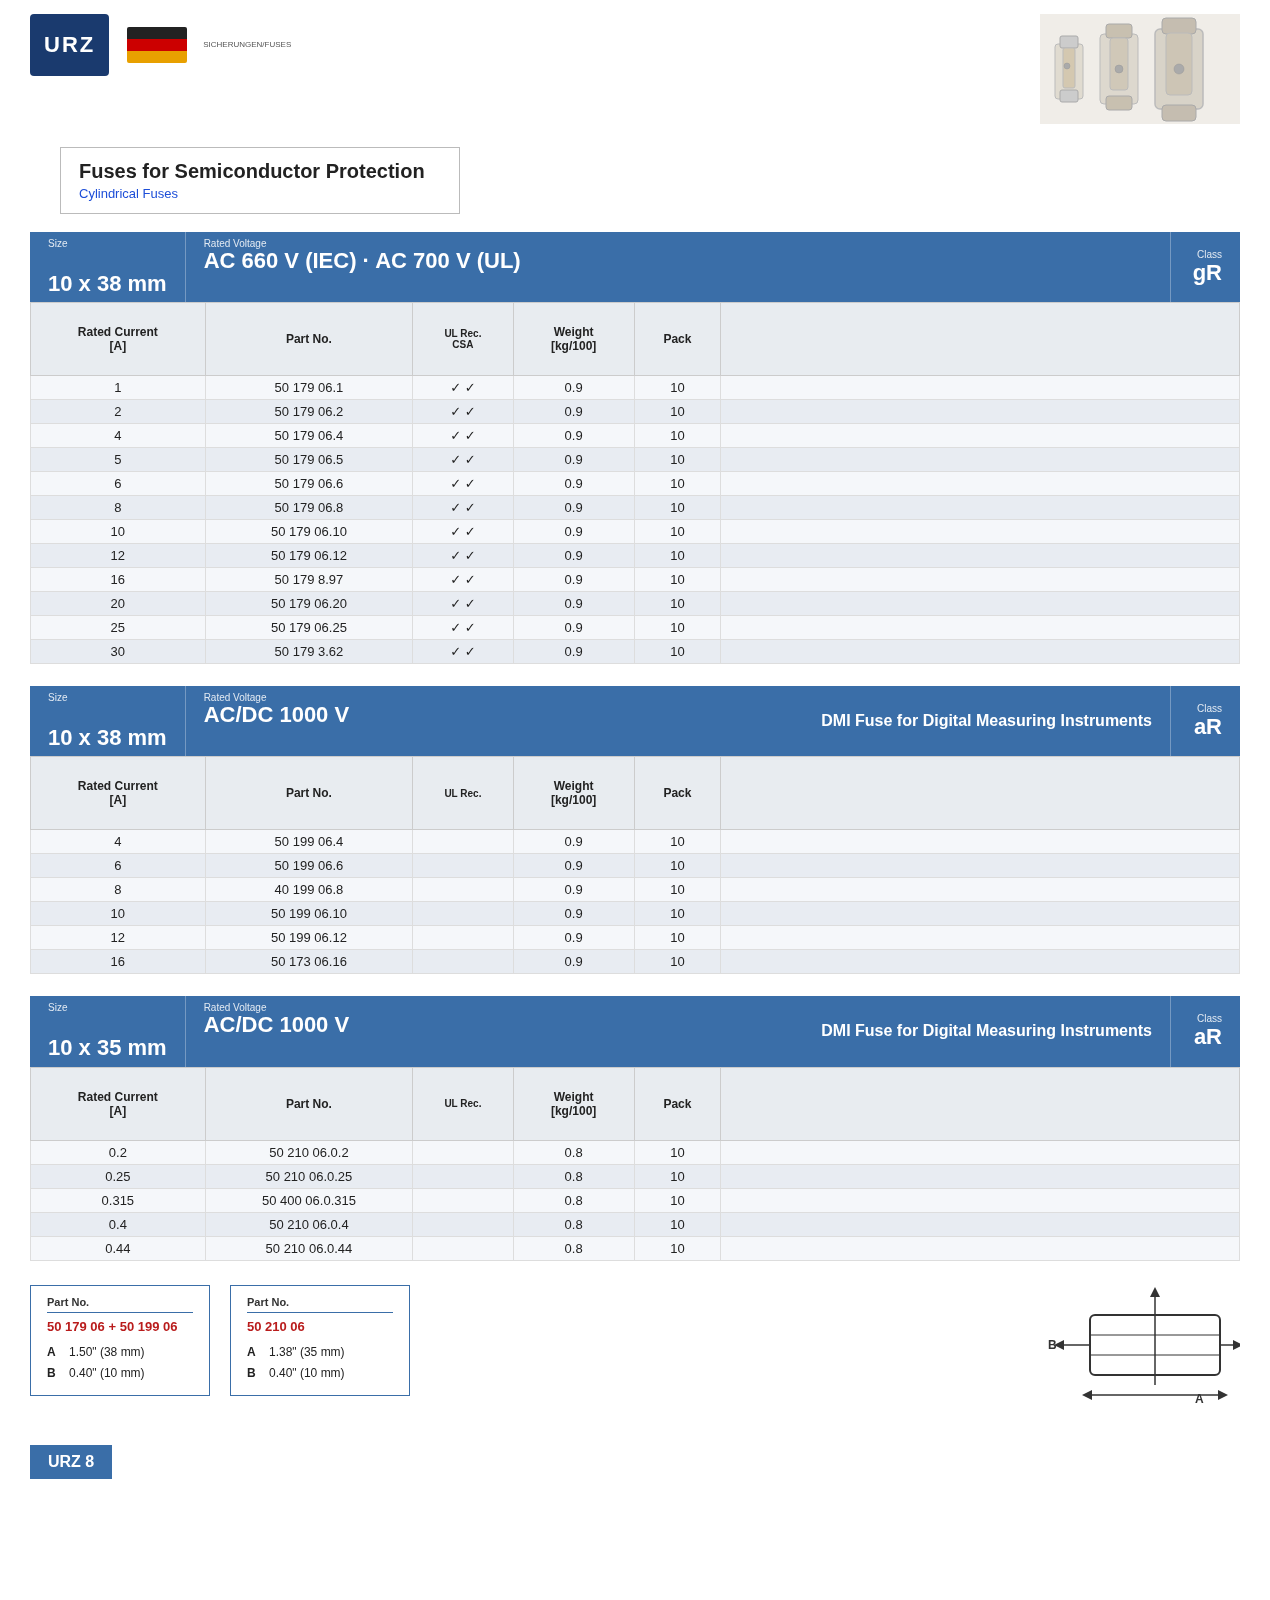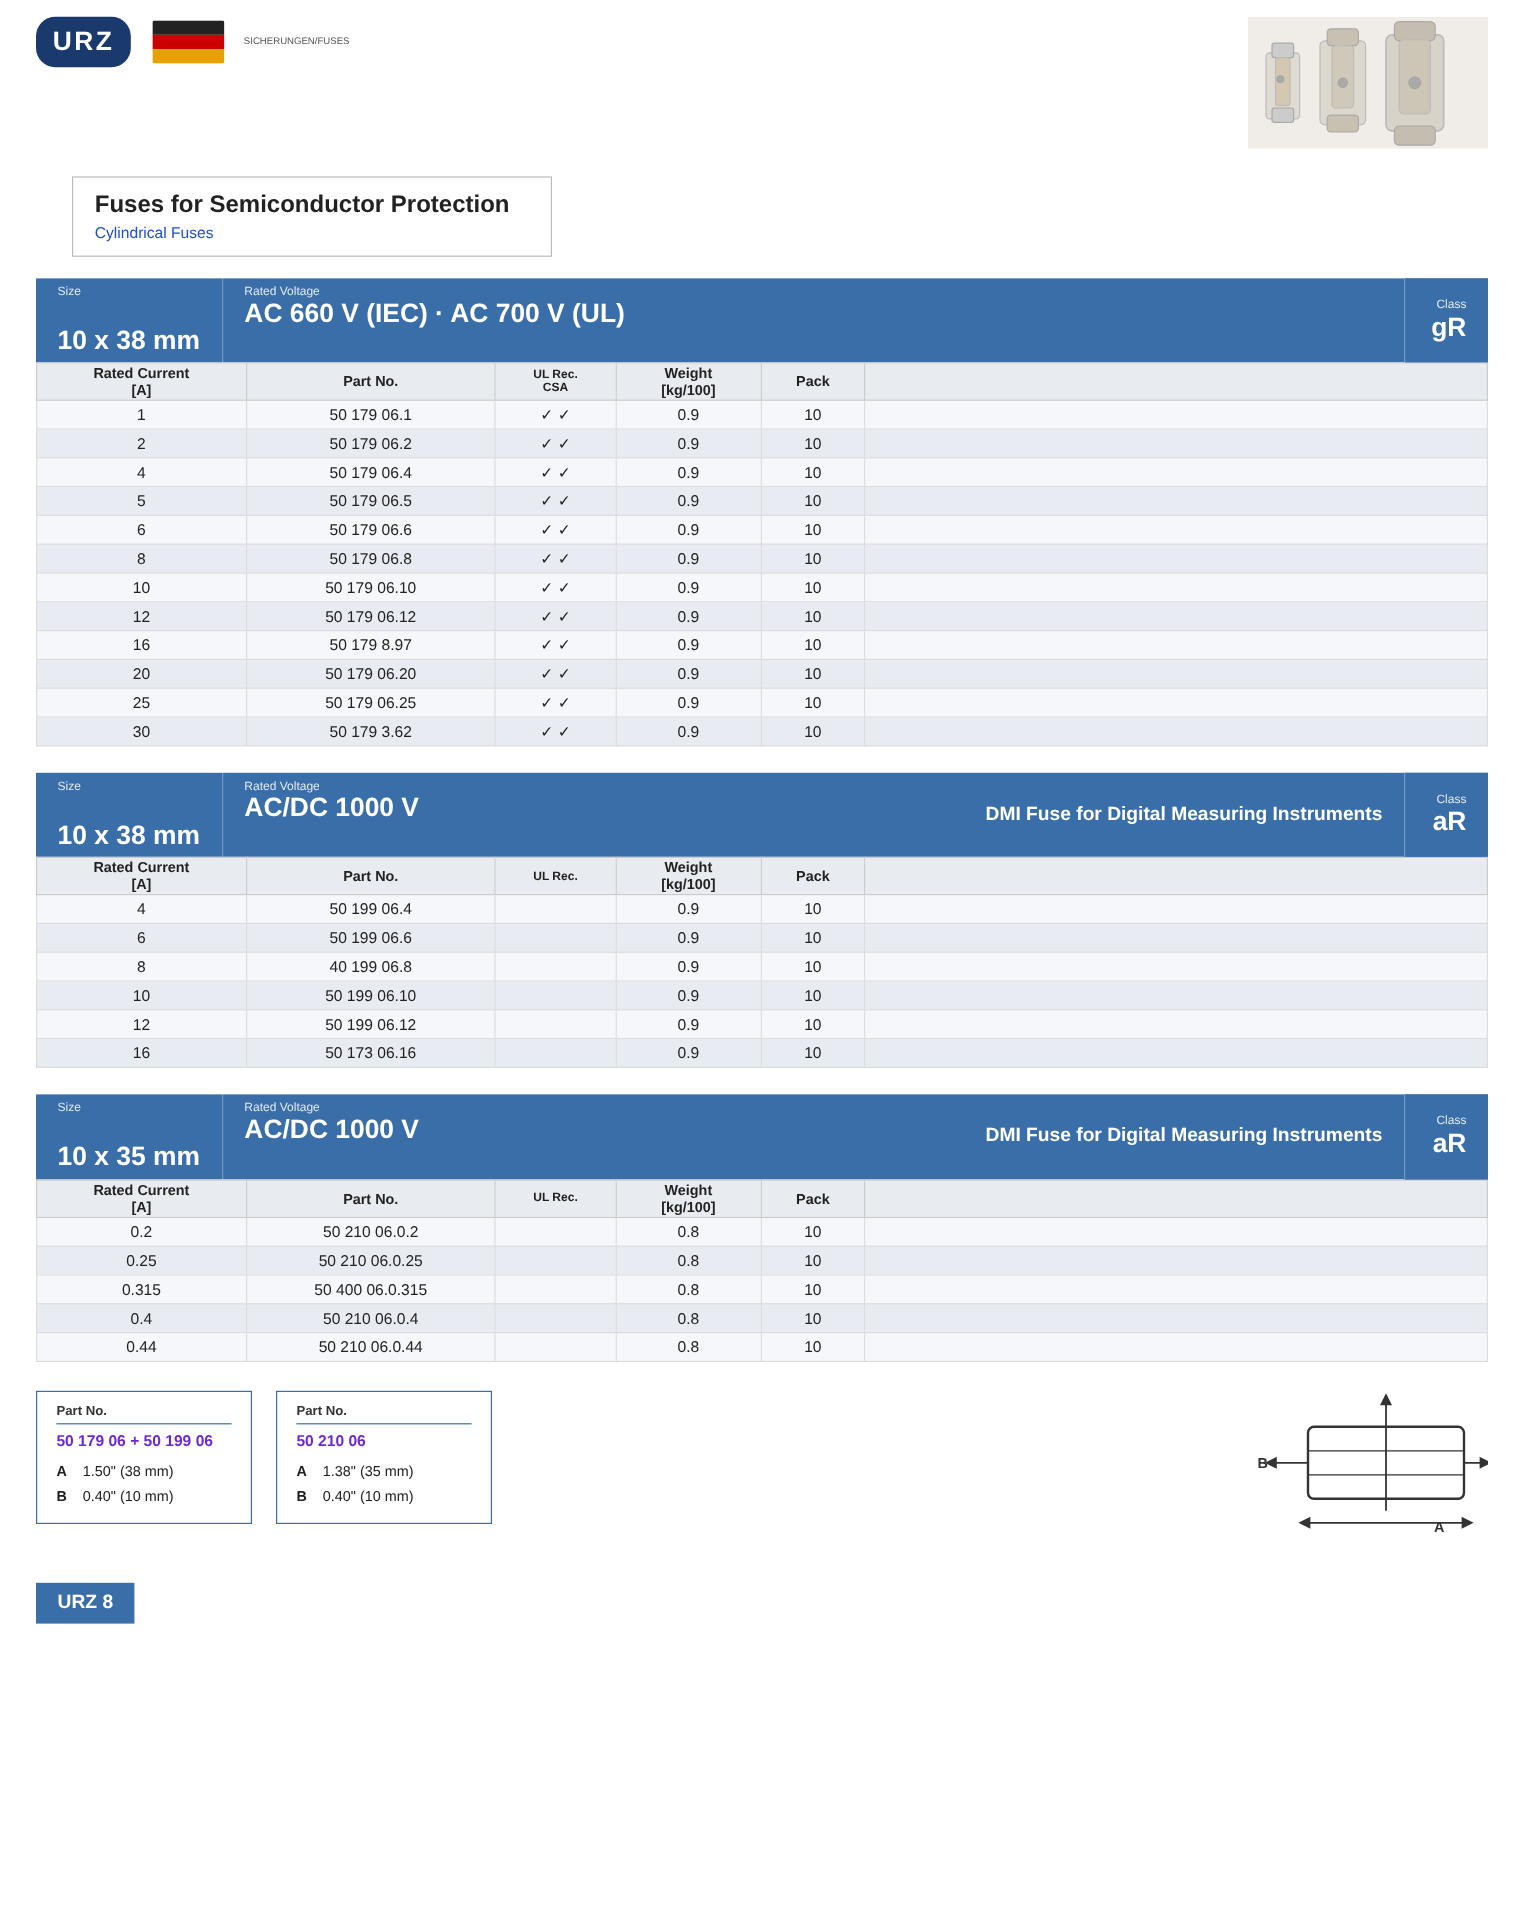--- a/index.html
+++ b/index.html
@@ -16,8 +16,8 @@
       color: #fff;
       font-weight: 900;
       font-size: 22px;
-      padding: 8px 14px;
-      border-radius: 16px;
+      padding: 18px 14px;
+      border-radius: 4px;
       letter-spacing: 2px;
       margin-right: 10px;
     }

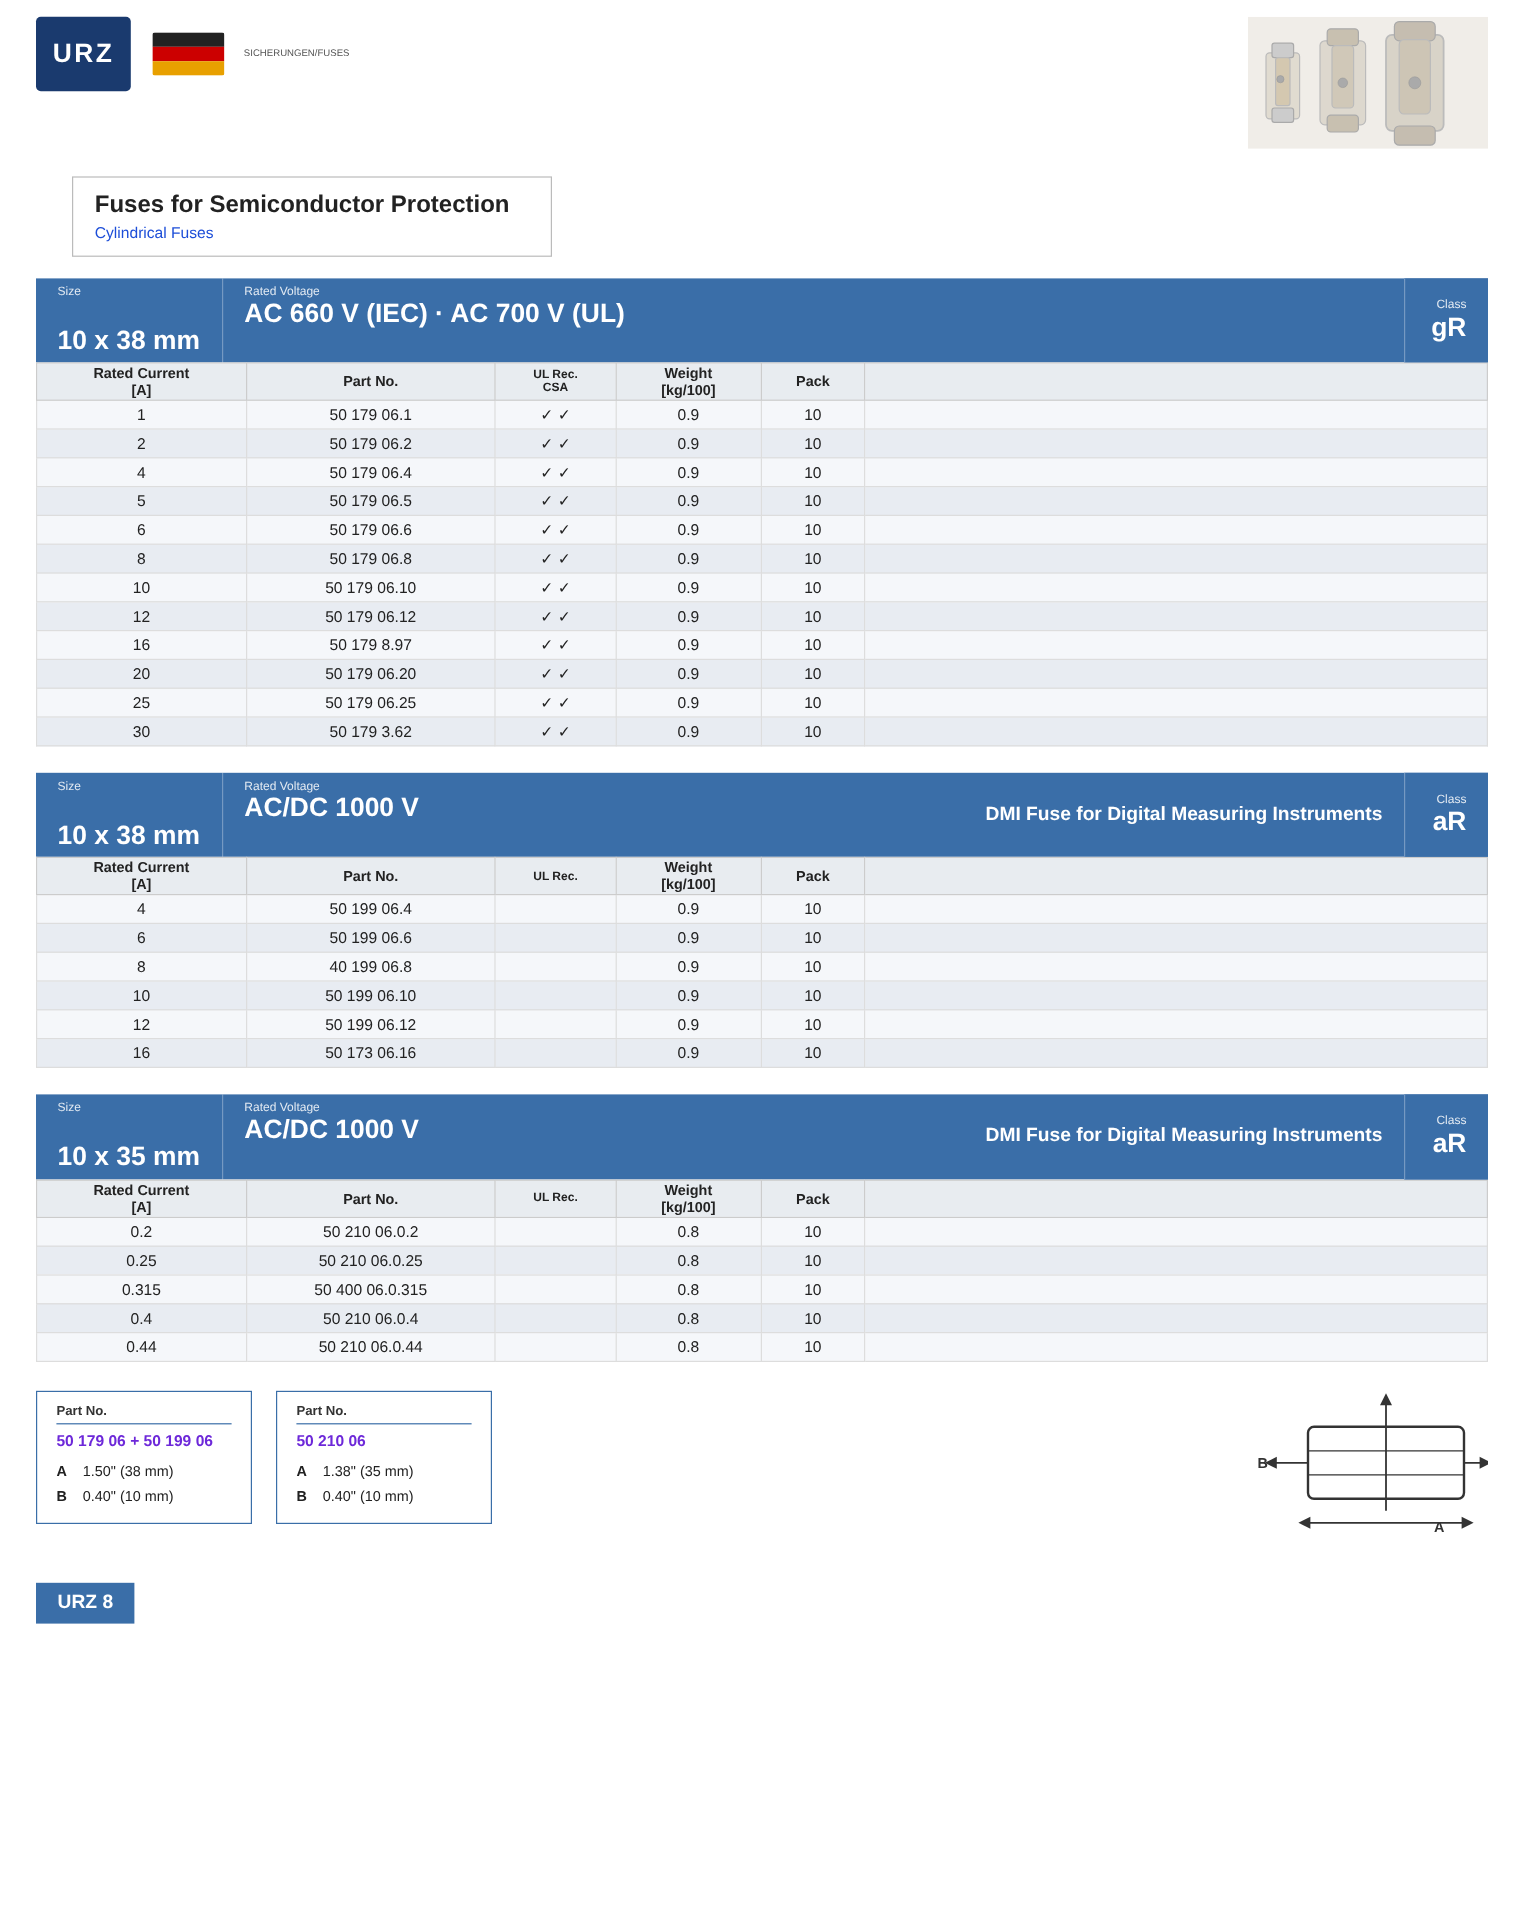--- a/index.html
+++ b/index.html
@@ -137,7 +137,7 @@
     .product-table th {
       background: #e8ecf0;
       font-weight: 700;
-      padding: 1px 10px;
+      padding: 22px 10px;
       border: 1px solid #ccc;
       text-align: center;
       font-size: 12px;

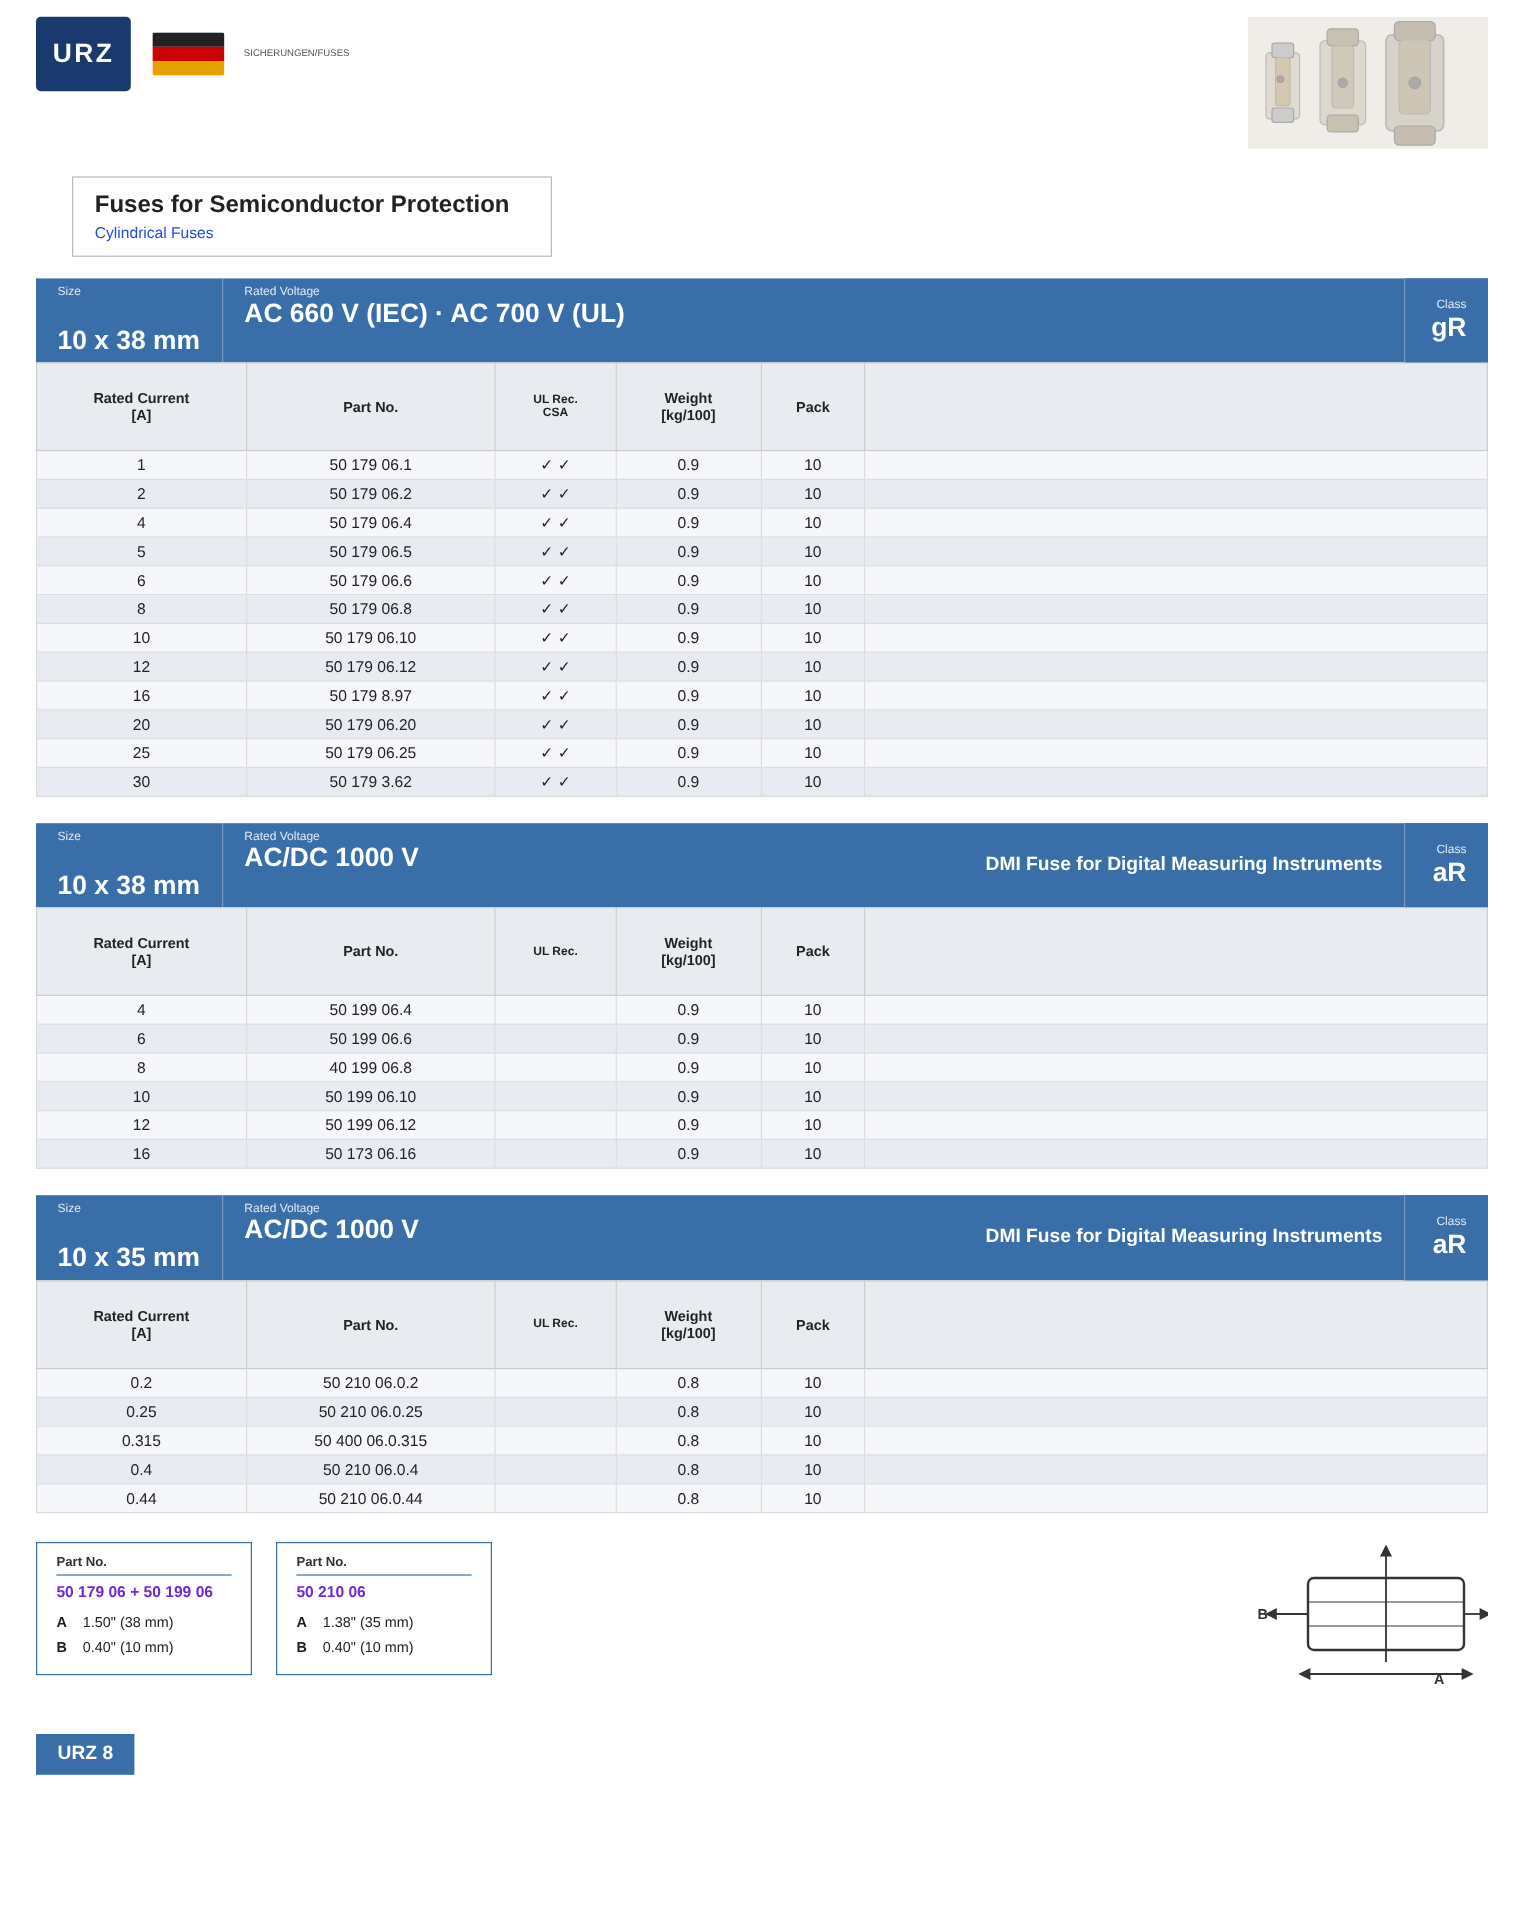--- a/index.html
+++ b/index.html
@@ -184,7 +184,7 @@
     .info-box-partnumber {
       font-size: 13px;
       font-weight: 700;
-      color: #6d28d9;
+      color: #b91c1c;
     }
     .info-box-dims {
       margin-top: 8px;

